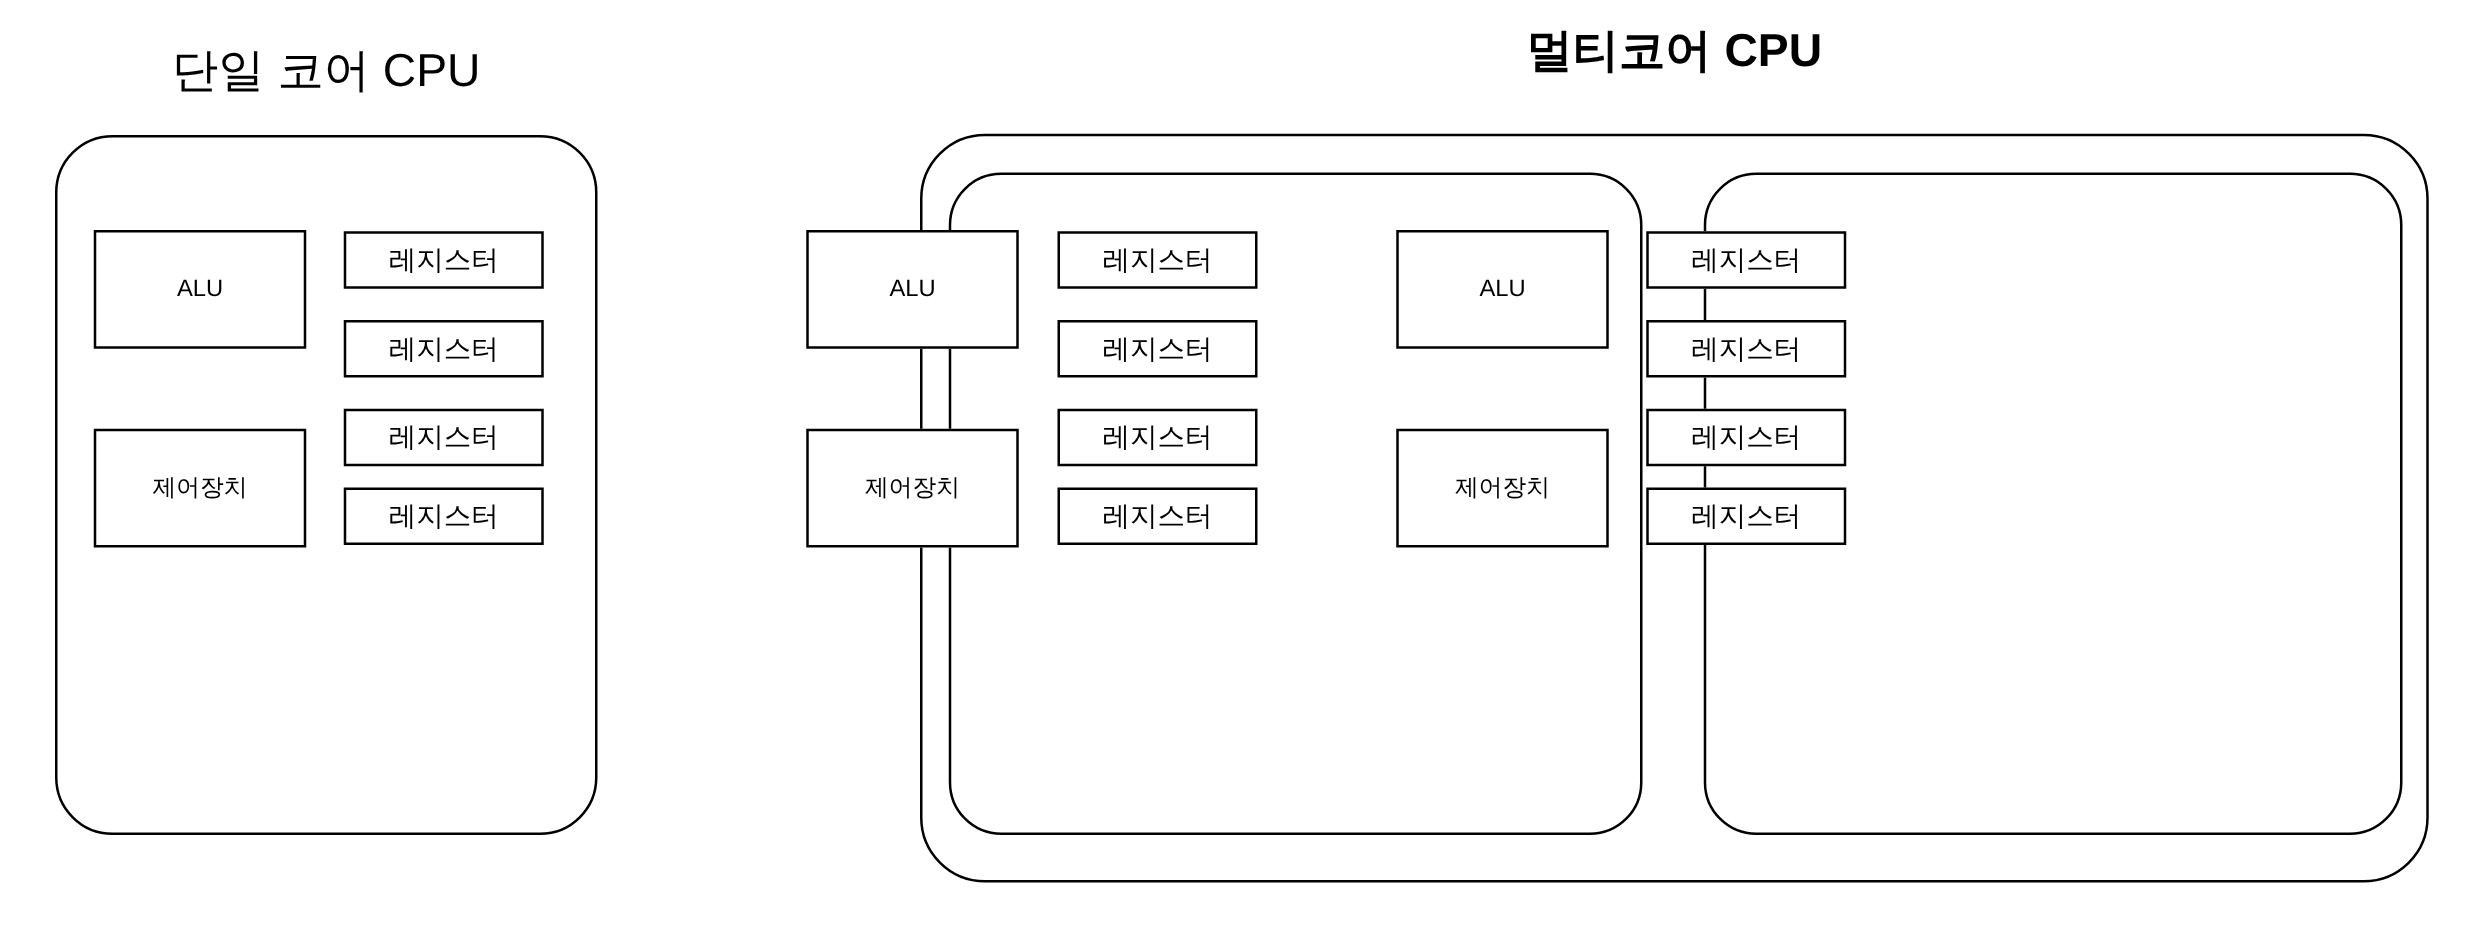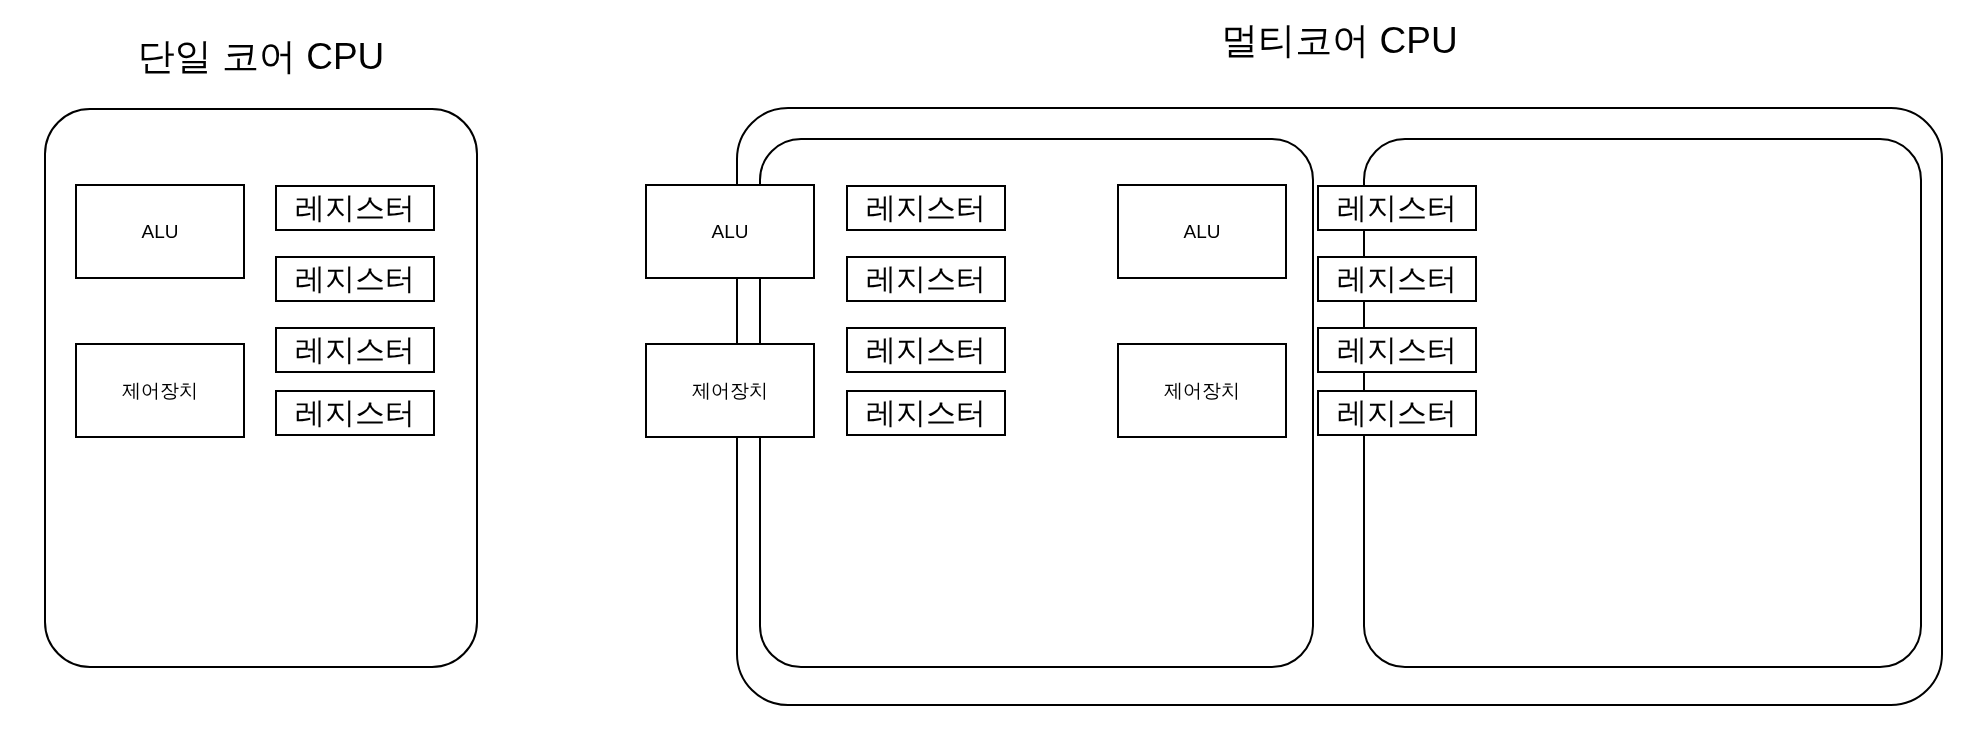--- a/index.html
+++ b/index.html
@@ -55,7 +55,7 @@
     <span class="lbl">레지스터</span>
   </div>
 
-  <div class="title" style="left:736px;top:22px;width:1207px;">멀티코어 CPU</div>
+  <div class="title" style="left:736px;top:22px;width:1207px;font-weight:bold;">멀티코어 CPU</div>
 
   <div class="shell outer" style="left:736px;top:107px;width:1207px;height:599px;"></div>
 

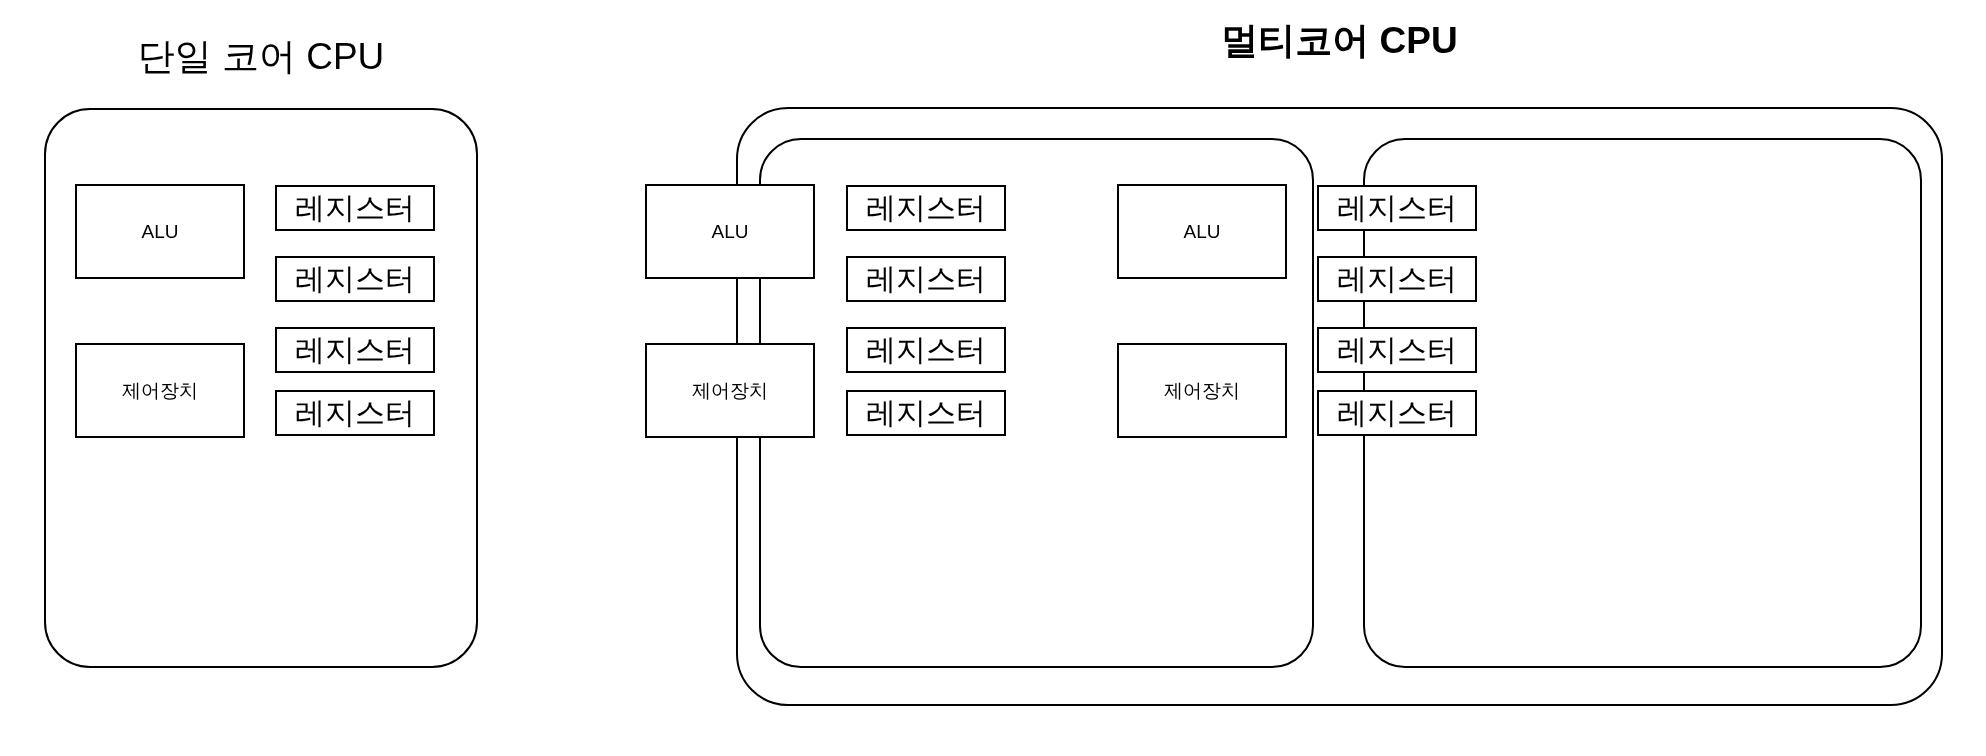--- a/index.html
+++ b/index.html
@@ -23,7 +23,7 @@
        display:flex;align-items:center;justify-content:center;}
   .box .lbl{font-size:27px;line-height:1;white-space:nowrap;color:#000;}
   .box.unit .lbl{font-size:19px;}
-  .box.reg .lbl{font-size:30px;}
+  .box.reg .lbl{font-size:22px;}
 </style>
 </head>
 <body>

